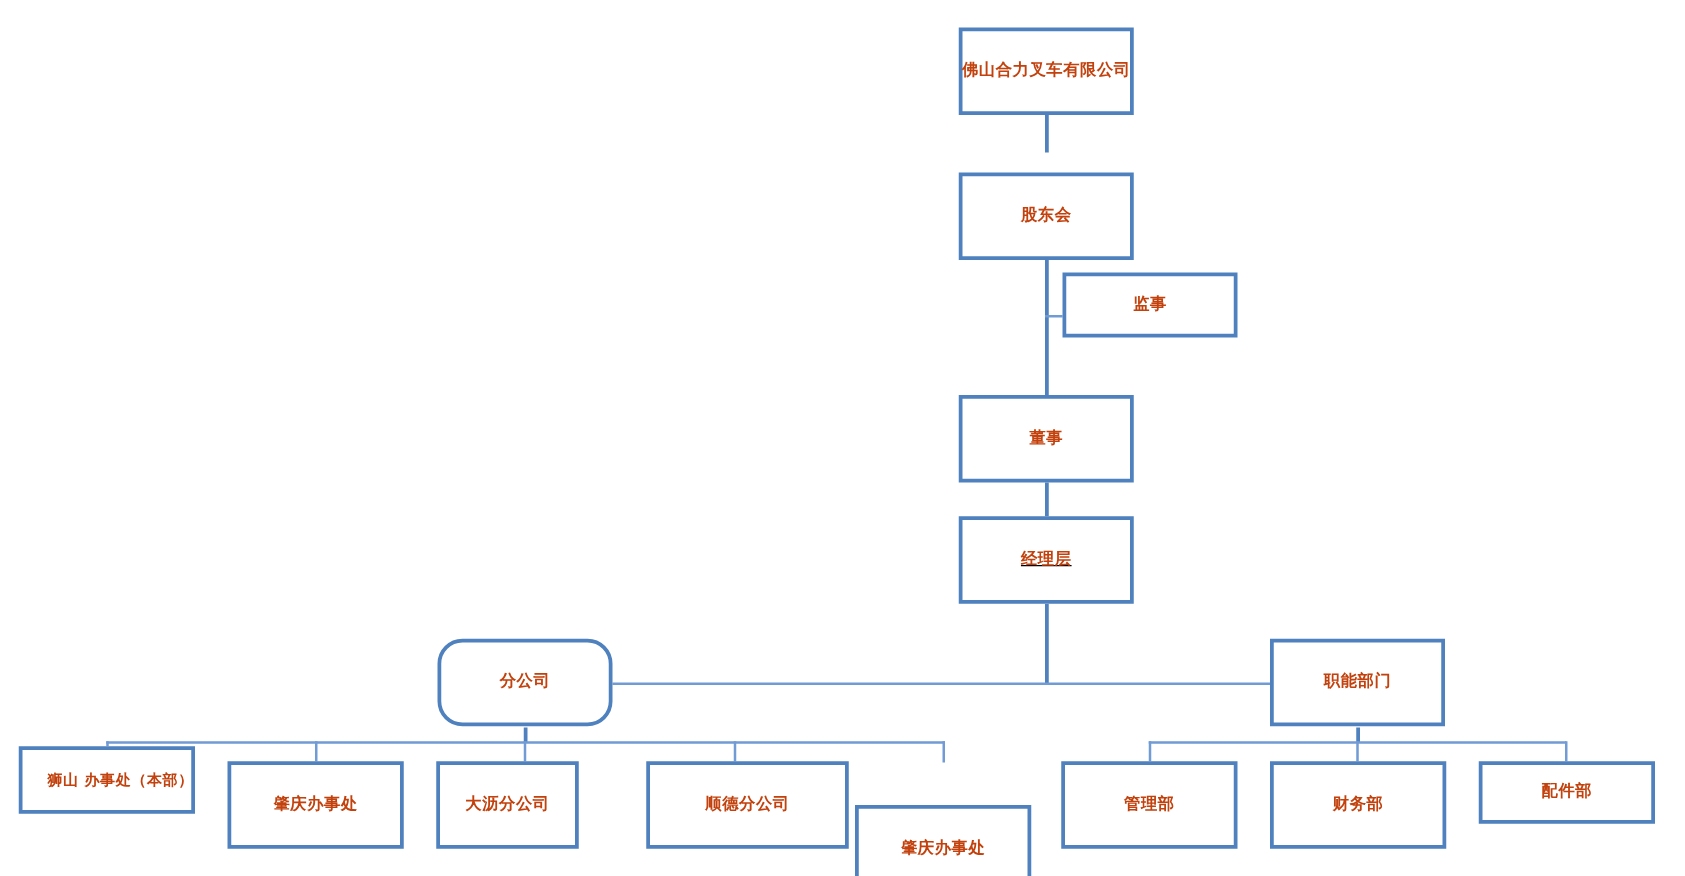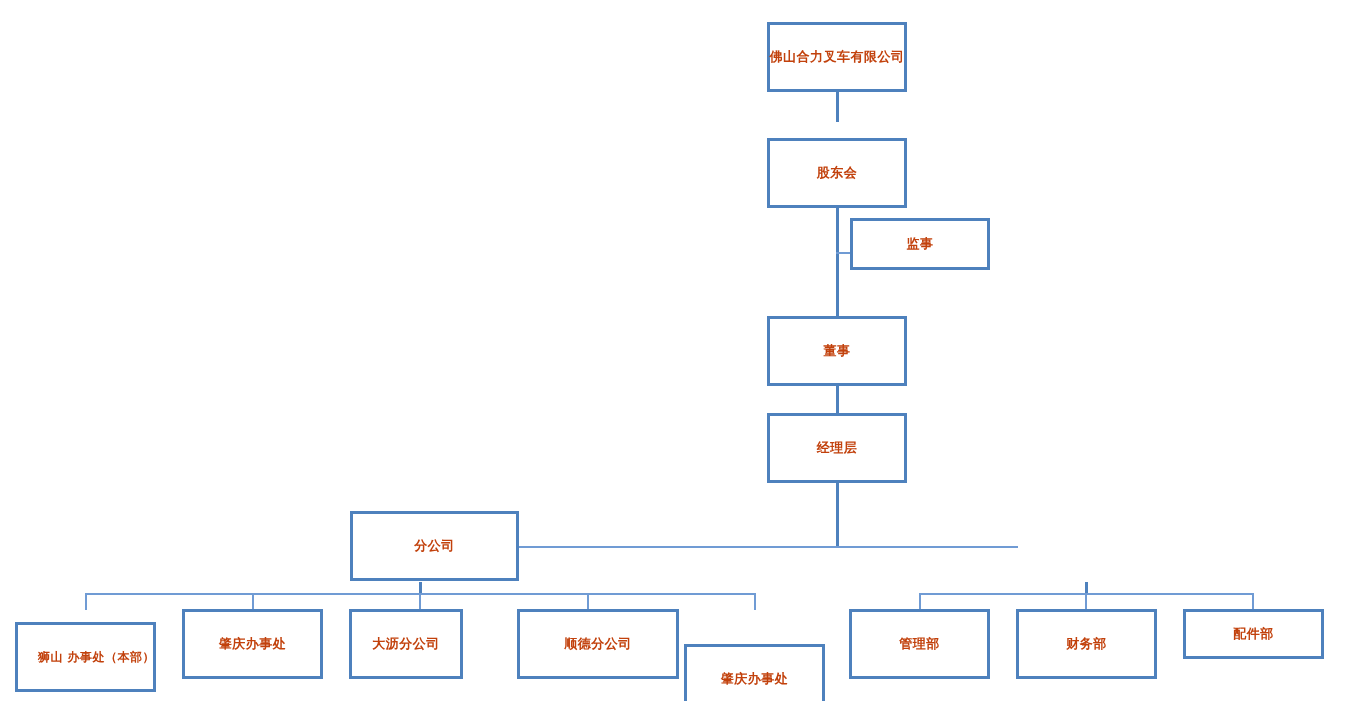--- a/index.html
+++ b/index.html
@@ -107,7 +107,7 @@
     <span class="node-label">董事</span>
   </div>
 
-  <div class="node" style="left:767px; top:413px; width:140px; height:70px;">
+  <div class="node" style="left:767px; top:413px; width:140px; height:70px;text-decoration:underline;">
     <span class="node-label">经理层</span>
   </div>
 

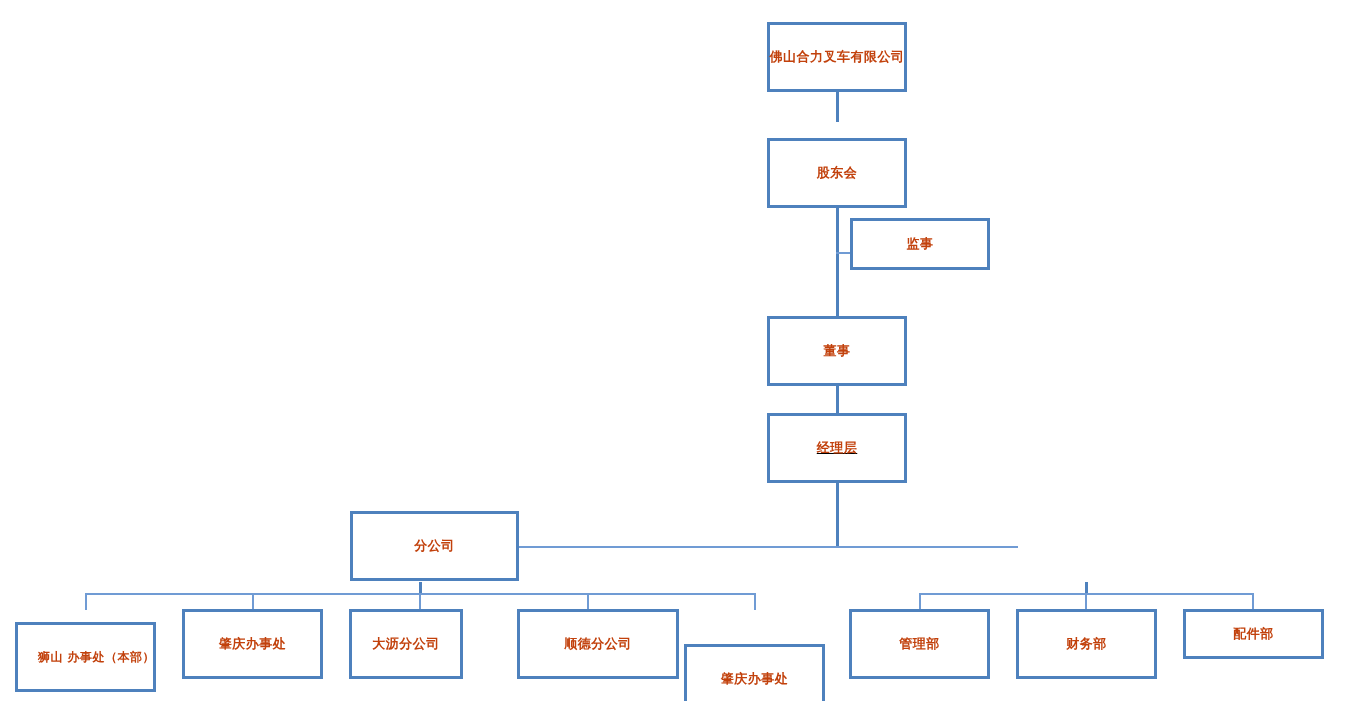--- a/index.html
+++ b/index.html
@@ -111,7 +111,7 @@
     <span class="node-label">经理层</span>
   </div>
 
-  <div class="node" style="left:350px; top:511px; width:169px; height:70px;">
+  <div class="node" style="left:350px; top:511px; width:140px; height:70px;border-radius:20px;">
     <span class="node-label">分公司</span>
   </div>
 

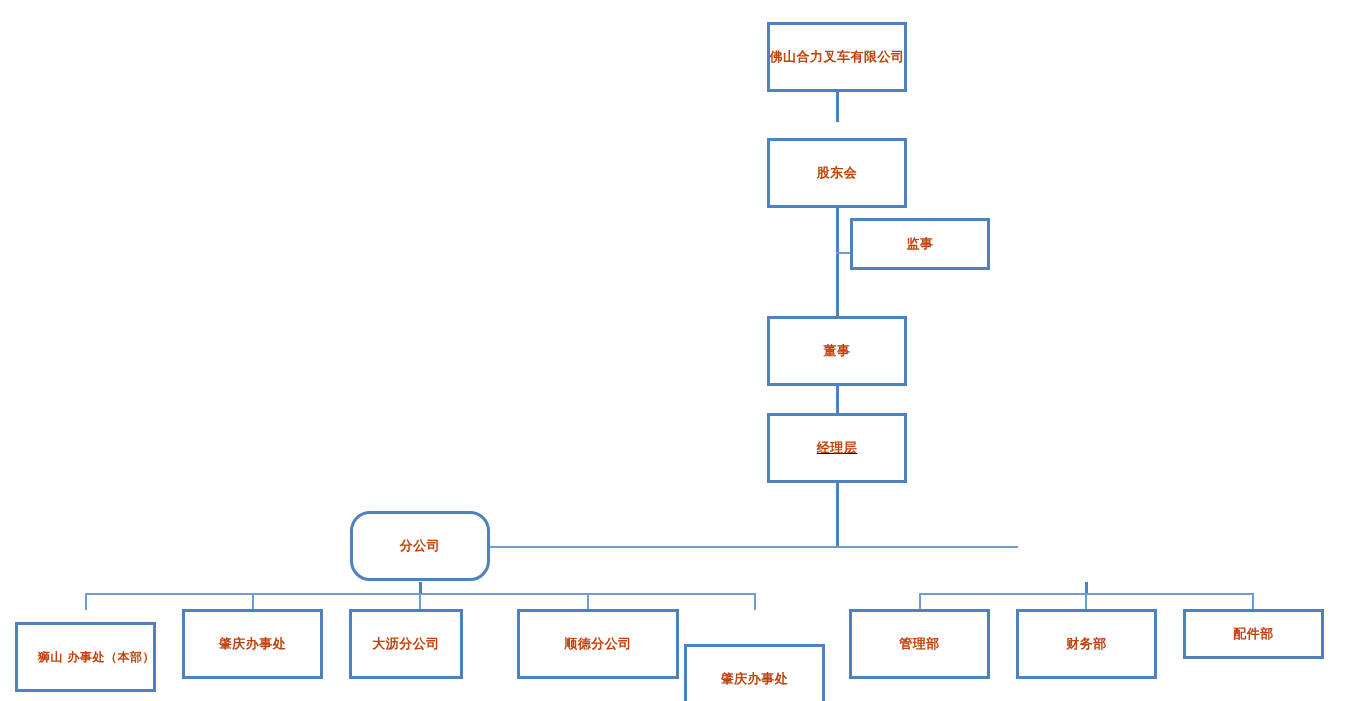--- a/index.html
+++ b/index.html
@@ -115,6 +115,9 @@
     <span class="node-label">分公司</span>
   </div>
 
+  <div class="node" style="left:1016px; top:511px; width:140px; height:70px;">
+    <span class="node-label">职能部门</span>
+  </div>
 
   <div class="node small-label" style="left:15px; top:622px; width:141px; height:70px;padding-left:22px;">
     <span class="node-label">狮山 办事处（本部）</span>

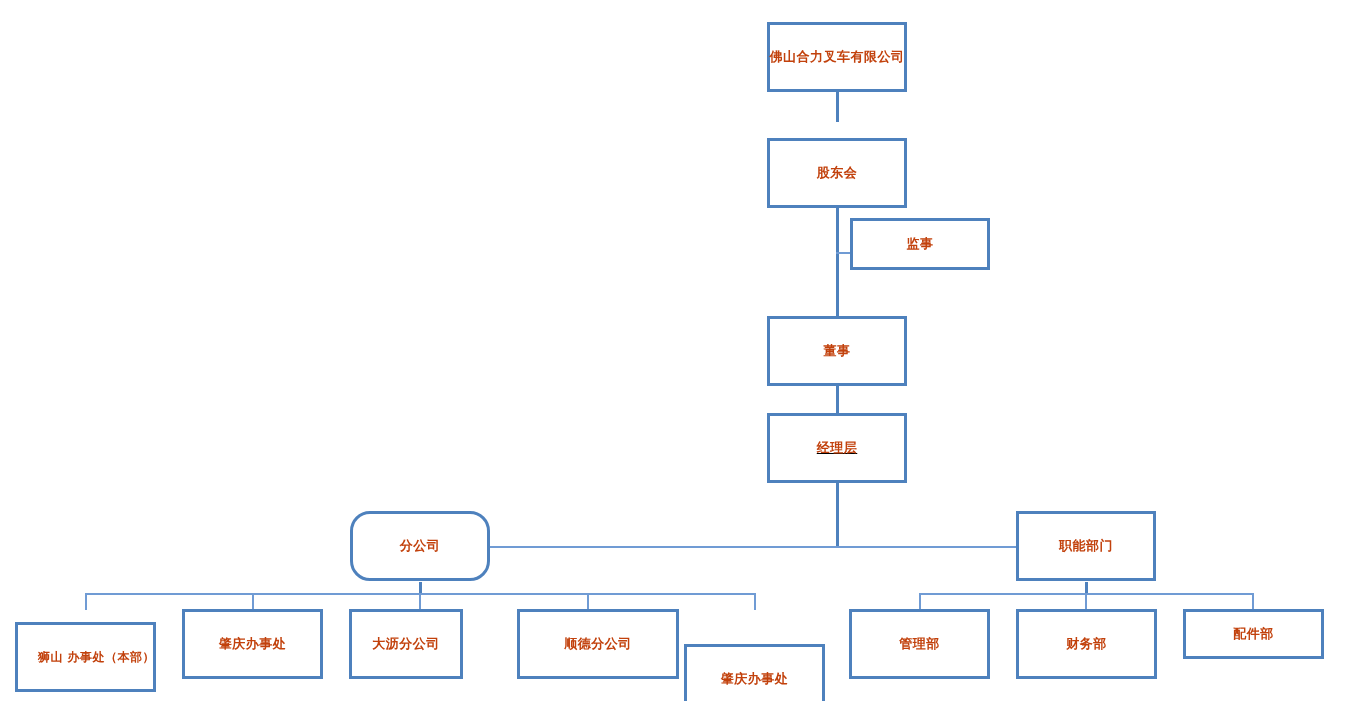--- a/index.html
+++ b/index.html
@@ -119,7 +119,7 @@
     <span class="node-label">职能部门</span>
   </div>
 
-  <div class="node small-label" style="left:15px; top:622px; width:141px; height:70px;padding-left:22px;">
+  <div class="node small-label" style="left:15px; top:597px; width:141px; height:54px;padding-left:22px;">
     <span class="node-label">狮山 办事处（本部）</span>
   </div>
 

